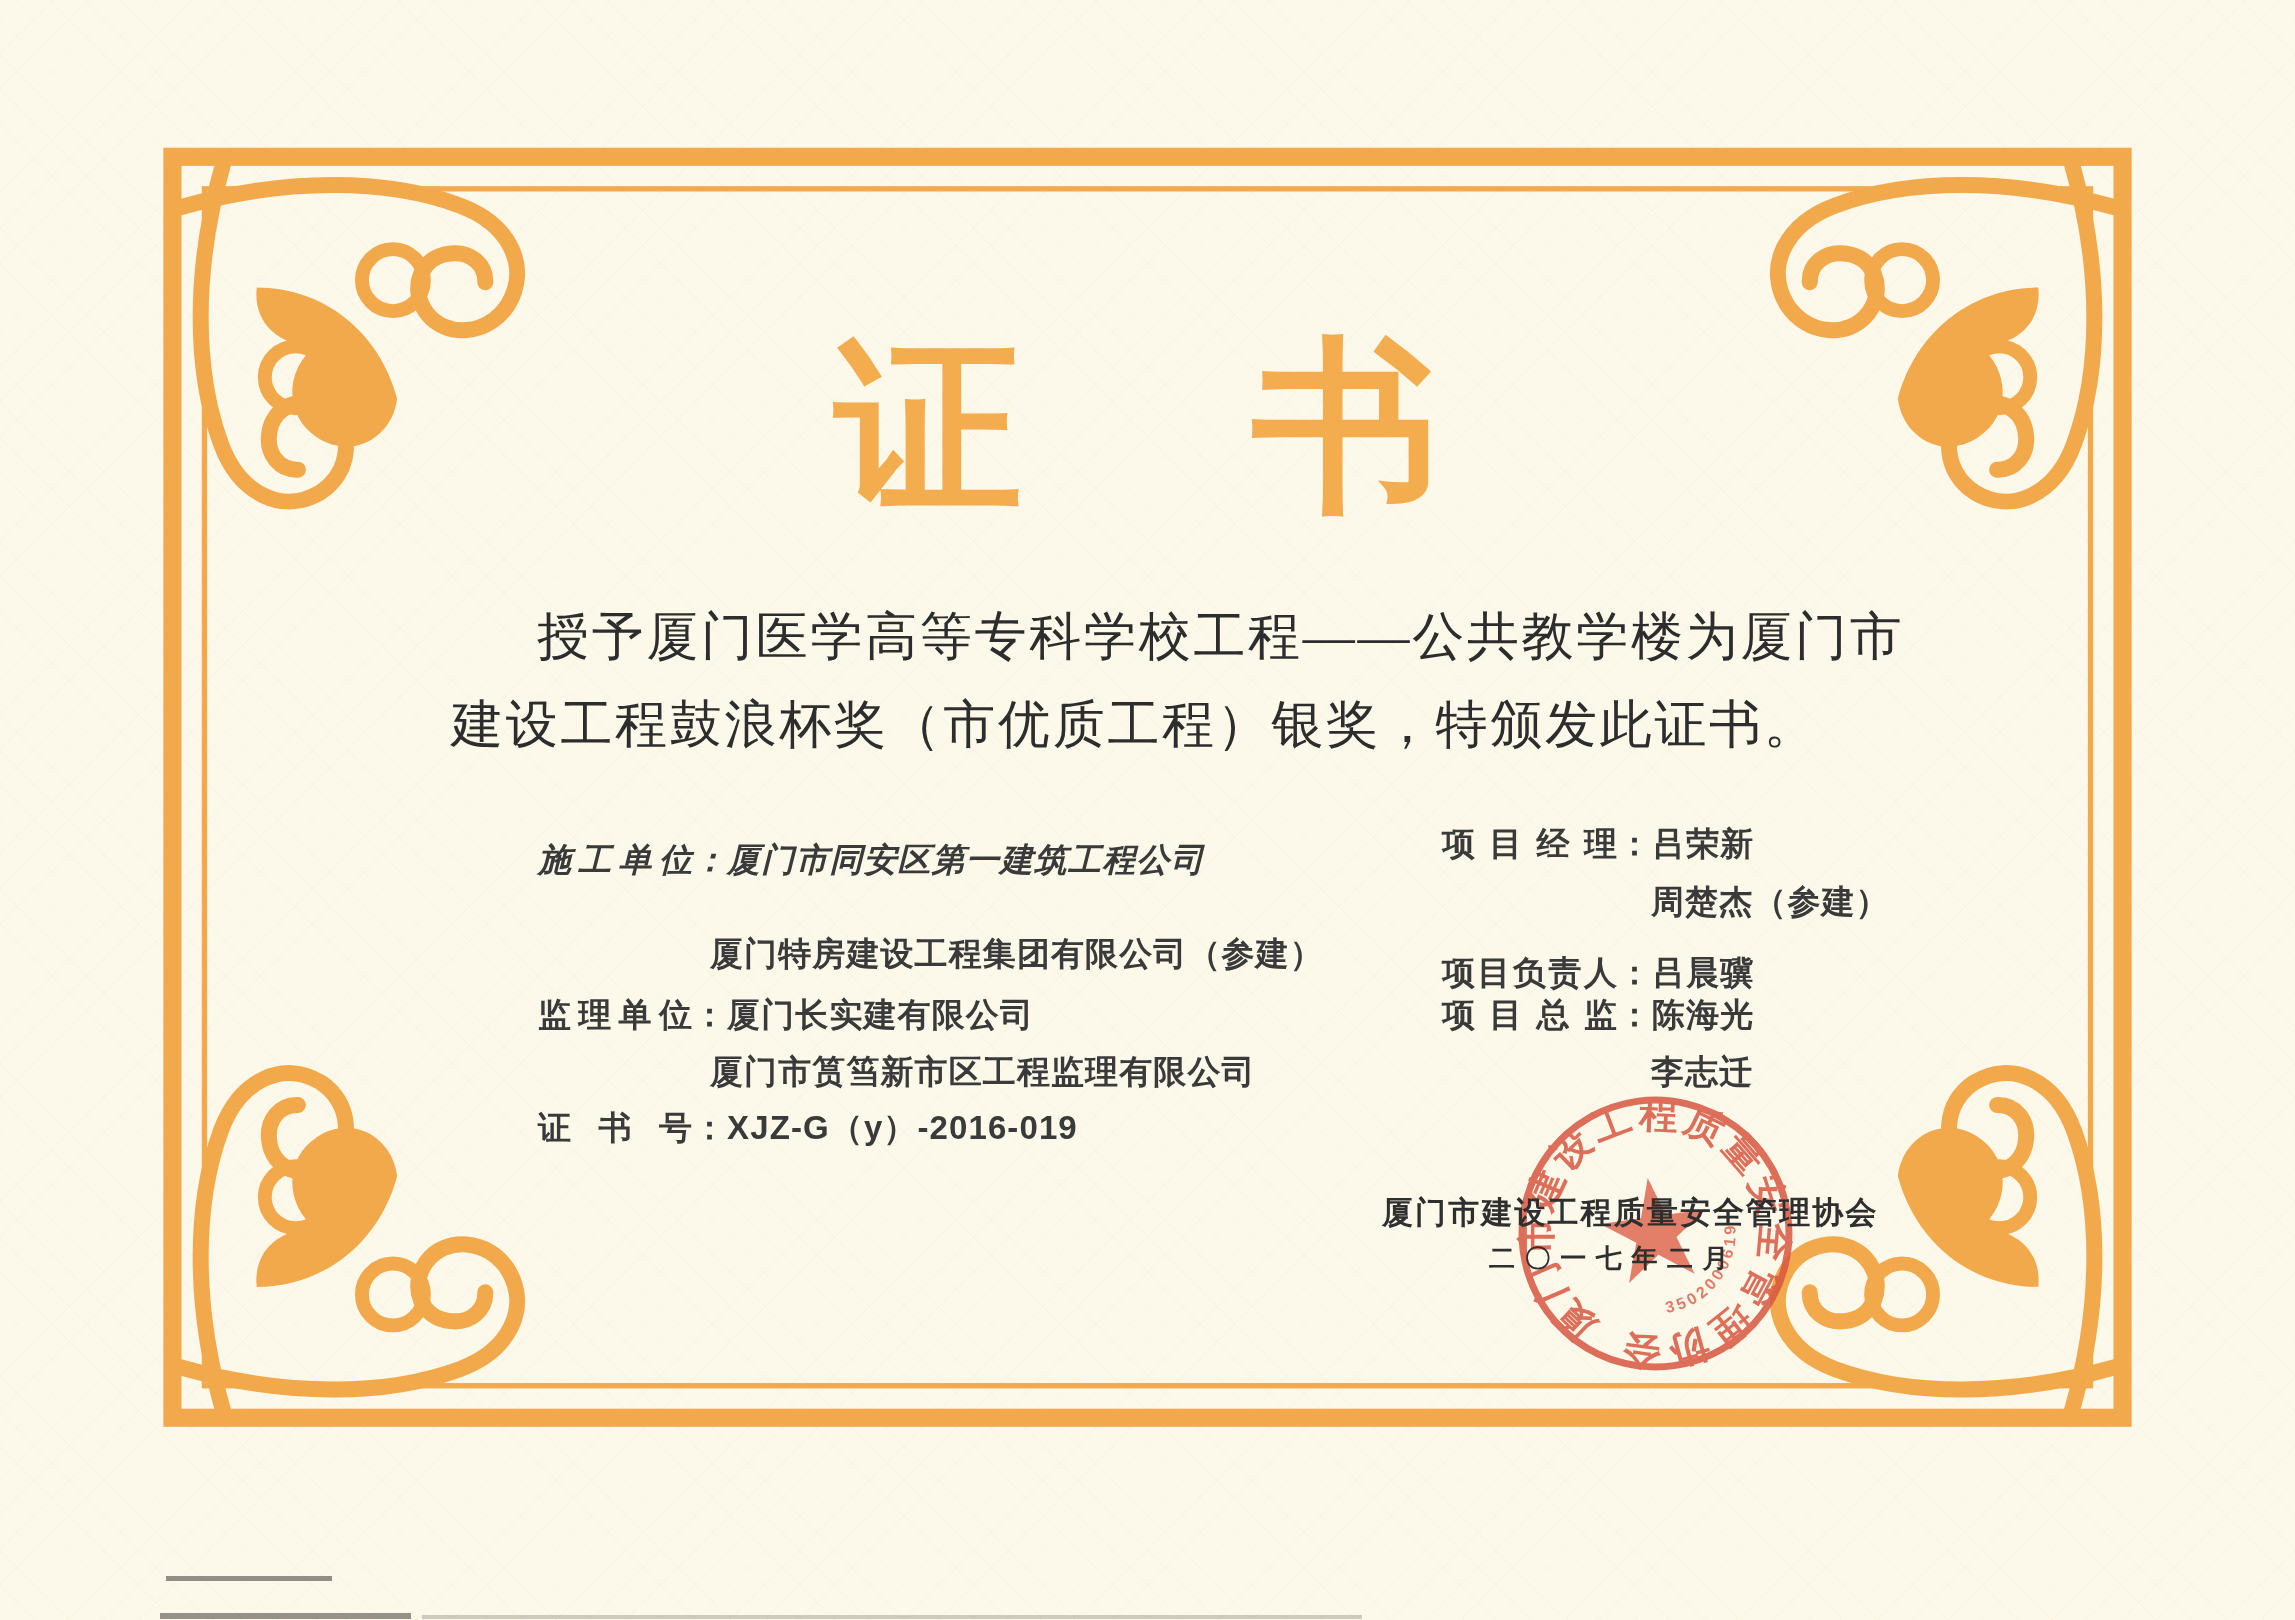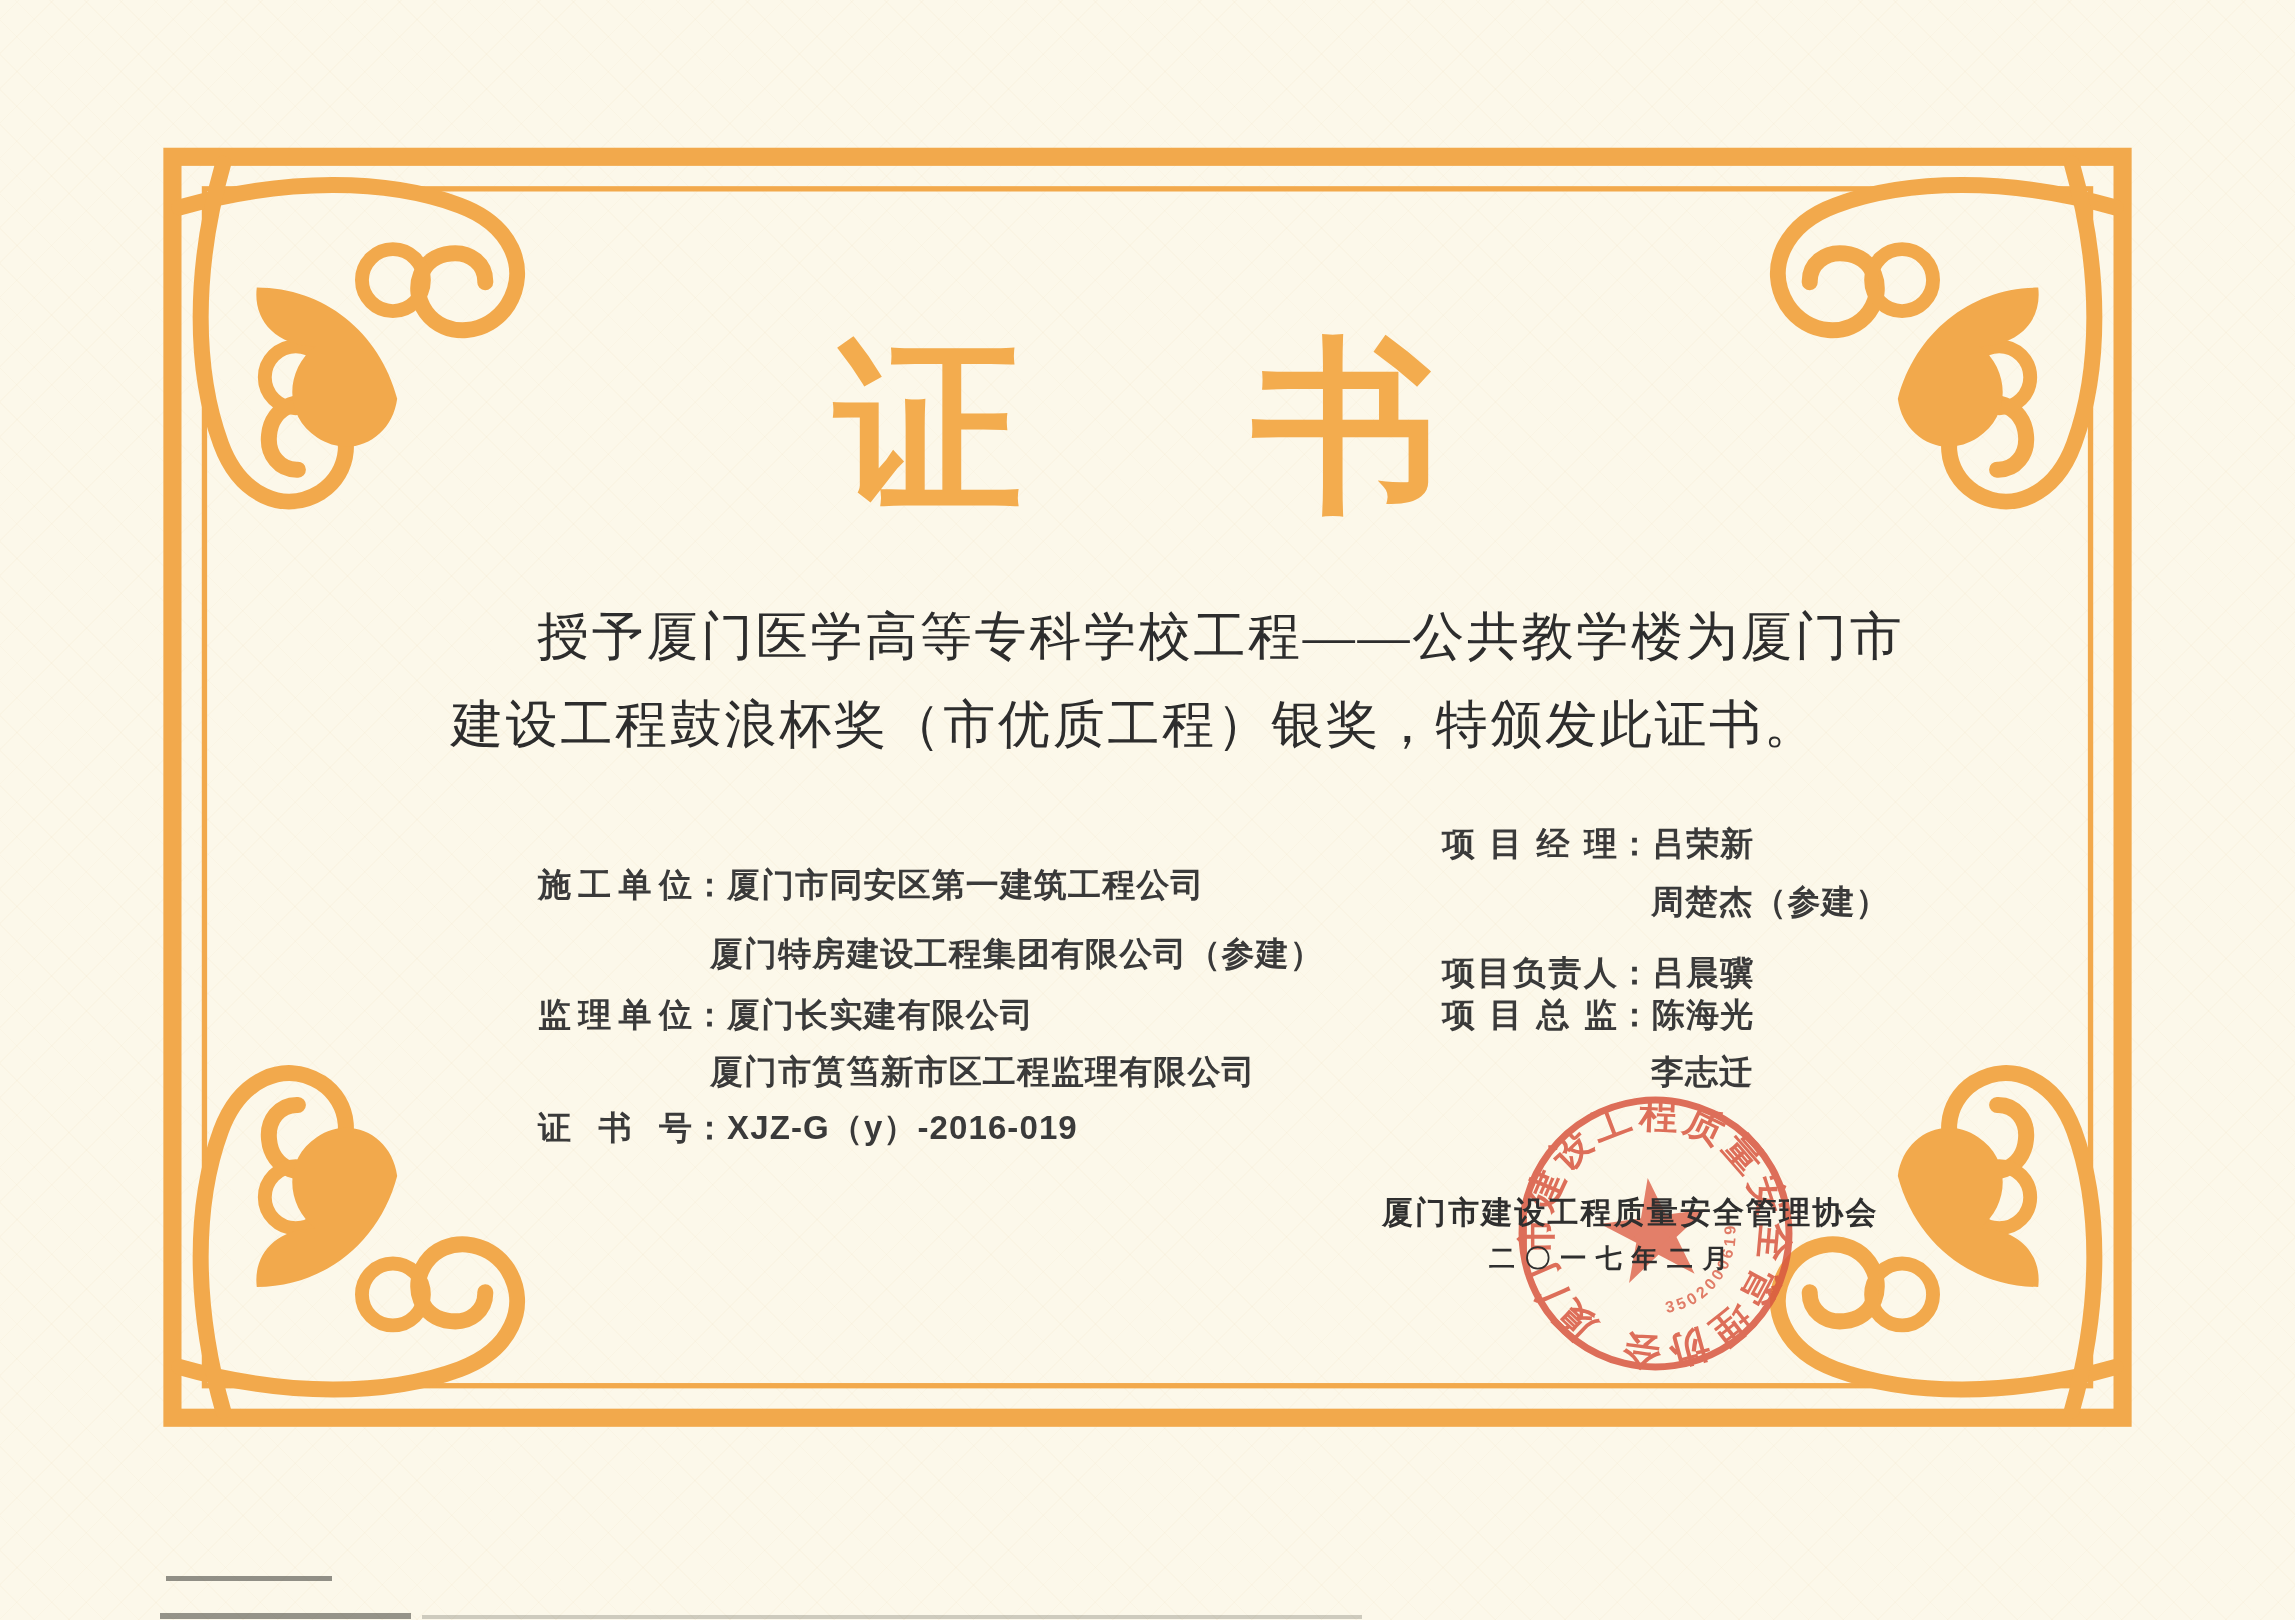--- a/index.html
+++ b/index.html
@@ -117,7 +117,7 @@
   <div class="body-line" style="left:537px;top:602px;">授予厦门医学高等专科学校工程——公共教学楼为厦门市</div>
   <div class="body-line" style="left:423px;top:690px;margin-left:28px;">建设工程鼓浪杯奖（市优质工程）银奖，特颁发此证书。</div>
 
-  <div class="row" style="left:538px;top:863px;">
+  <div class="row" style="left:538px;top:838px;font-style:italic;">
     <span class="lbl lbl-l">施工单位</span><span class="colon">：</span><span class="val">厦门市同安区第一建筑工程公司</span>
   </div>
   <div class="row" style="left:710px;top:932px;">

